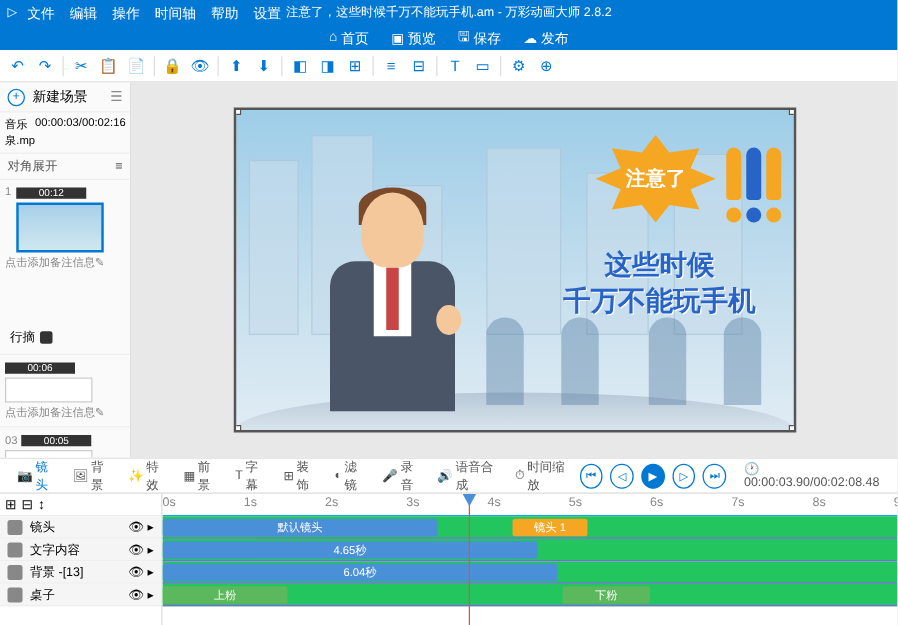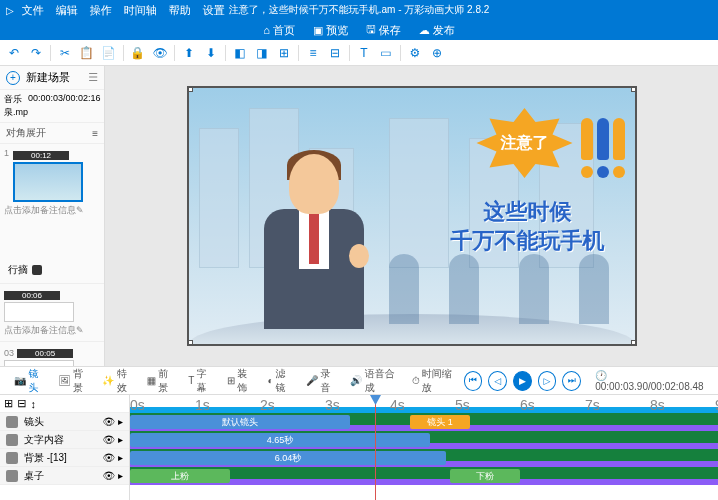--- a/index.html
+++ b/index.html
@@ -65,7 +65,7 @@
 .tl-track-label { height: 18px; border-bottom: 1px solid #eee; display: flex; align-items: center; padding: 0 6px; gap: 6px; font-size: 10px; background: #f5f5f5; }
 .tl-track-label .icon { width: 12px; height: 12px; background: #888; border-radius: 2px; }
 .tl-right { flex: 1; position: relative; overflow: hidden; }
-.tl-ruler { height: 18px; border-bottom: 6px solid #0ea5e9; position: relative; font-size: 14px; color: #888; }
+.tl-ruler { height: 18px; border-bottom: 1px solid #0ea5e9; position: relative; font-size: 10px; color: #888; }
 .tl-tick { position: absolute; top: 2px; }
 .tl-track { height: 18px; border-bottom: 6px solid #8b5cf6; position: relative; background: #15803d; }
 .tl-clip { position: absolute; top: 2px; height: 14px; background: #4a90d9; color: #fff; font-size: 9px; display: flex; align-items: center; justify-content: center; border-radius: 2px; }

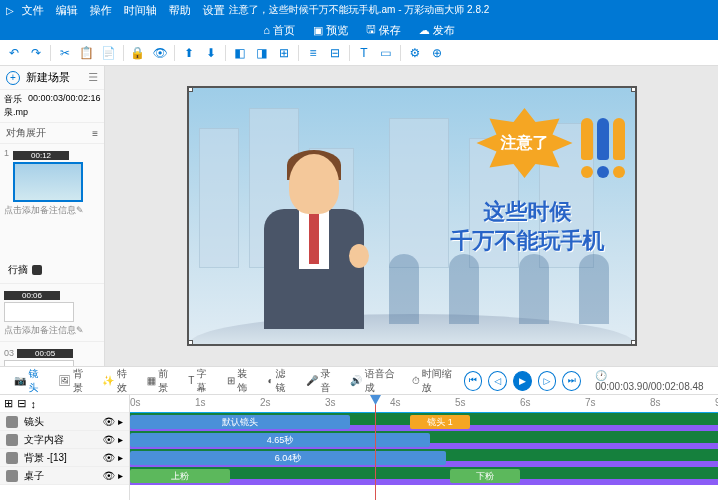--- a/index.html
+++ b/index.html
@@ -67,7 +67,7 @@
 .tl-right { flex: 1; position: relative; overflow: hidden; }
 .tl-ruler { height: 18px; border-bottom: 1px solid #0ea5e9; position: relative; font-size: 10px; color: #888; }
 .tl-tick { position: absolute; top: 2px; }
-.tl-track { height: 18px; border-bottom: 6px solid #8b5cf6; position: relative; background: #15803d; }
+.tl-track { height: 18px; border-bottom: 1px solid #8b5cf6; position: relative; background: #22c55e; }
 .tl-clip { position: absolute; top: 2px; height: 14px; background: #4a90d9; color: #fff; font-size: 9px; display: flex; align-items: center; justify-content: center; border-radius: 2px; }
 .tl-clip.orange { background: #f5a623; }
 .tl-clip.green { background: #5cb85c; }

